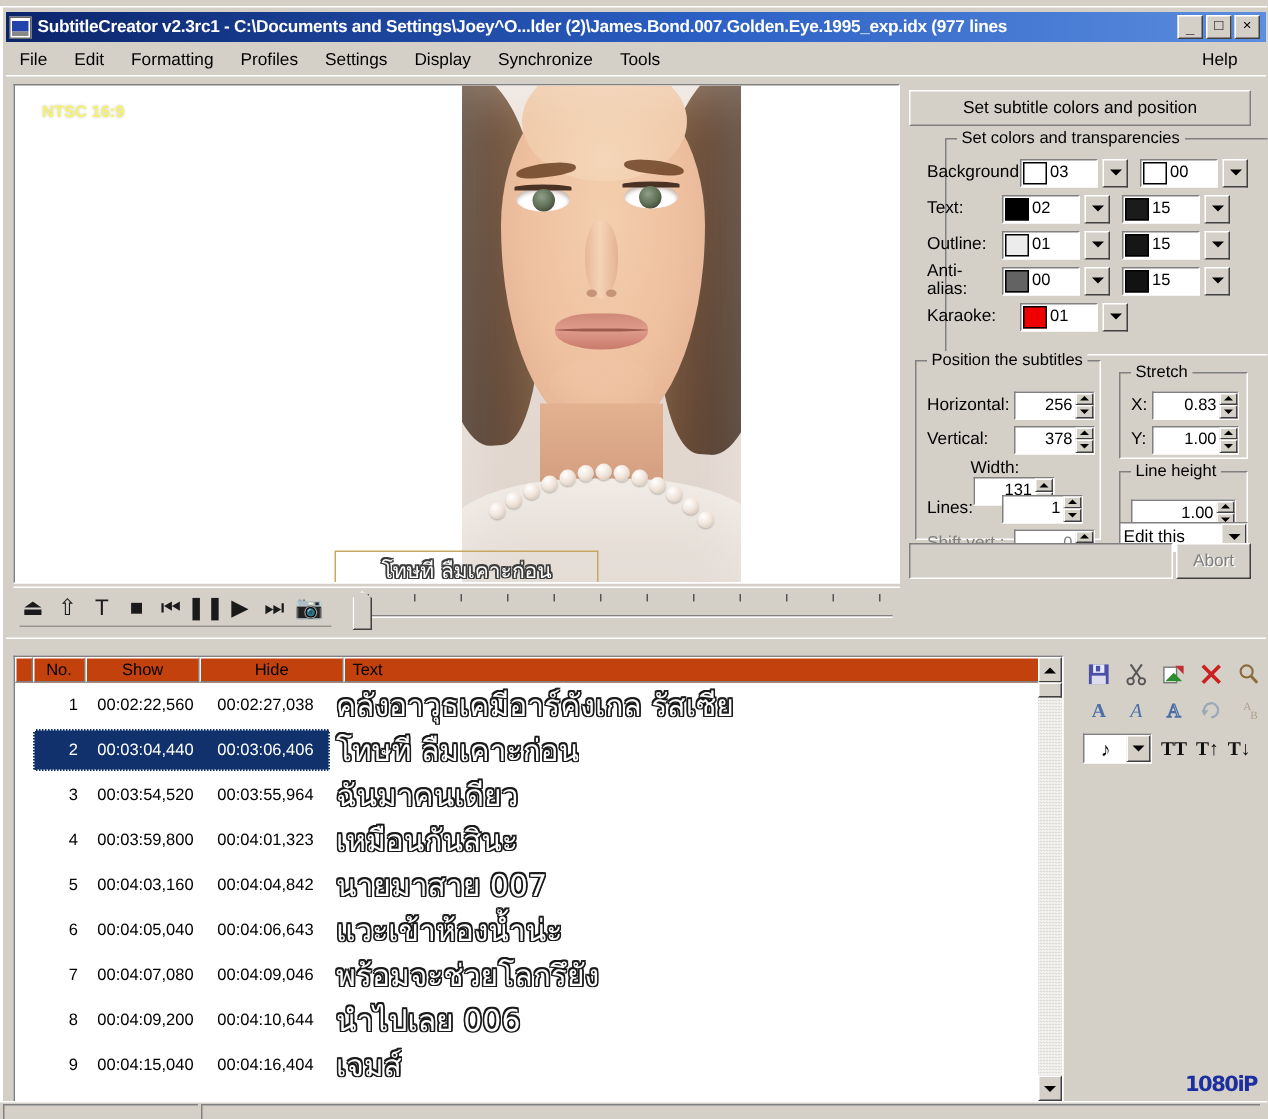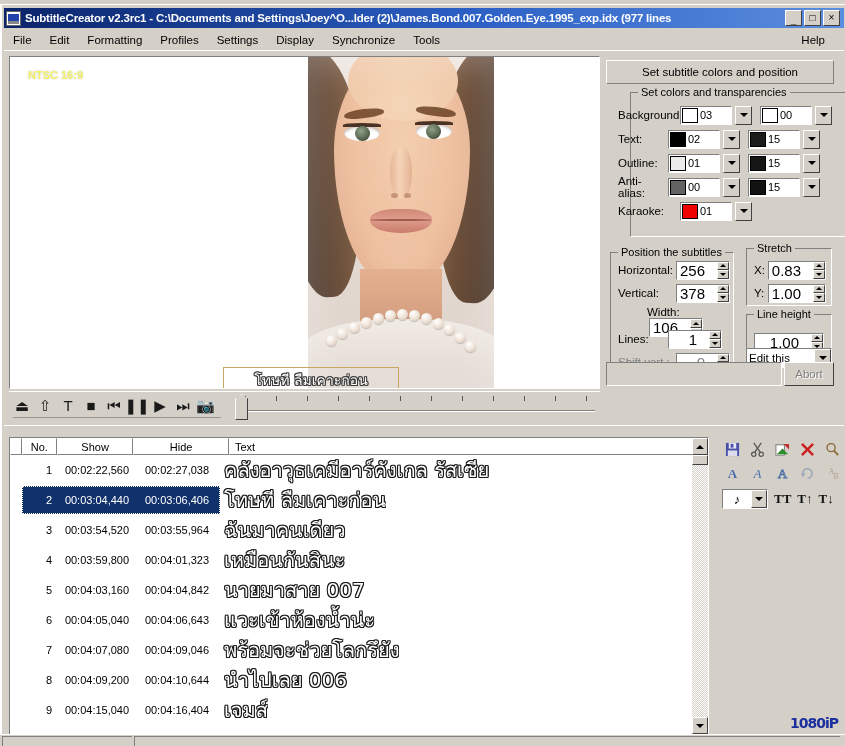--- a/index.html
+++ b/index.html
@@ -231,7 +231,7 @@
     border-top:4px solid #000;
   }
 
-  #gb-position { left:4px; top:196px; width:124px; height:120px; }
+  #gb-position { left:4px; top:184px; width:124px; height:120px; }
   #gb-stretch  { left:140px; top:192px; width:86px; height:58px; }
   #gb-lineheight { left:140px; top:258px; width:86px; height:48px; }
 

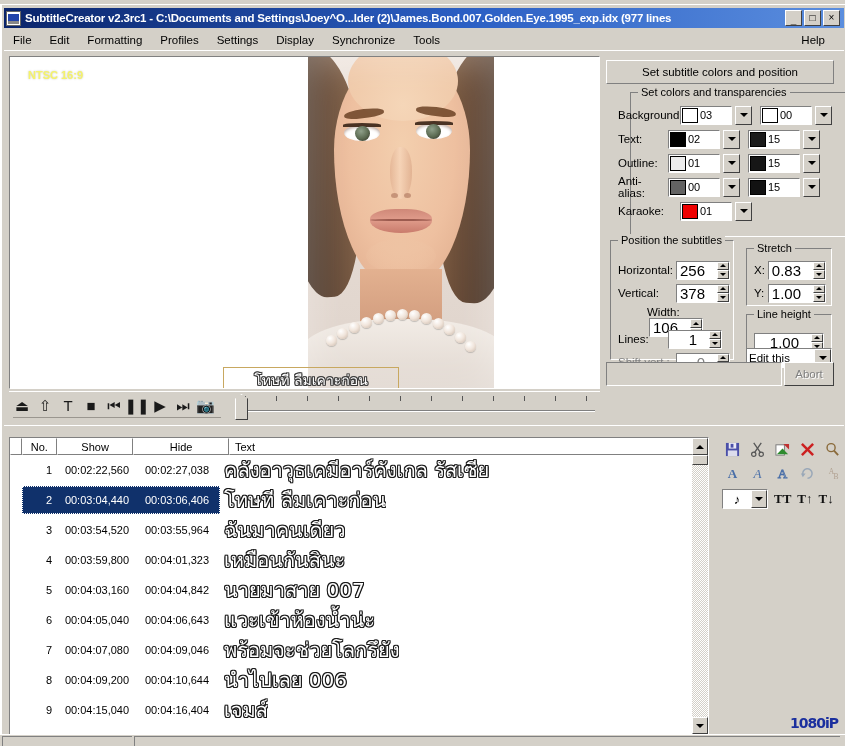--- a/index.html
+++ b/index.html
@@ -243,8 +243,8 @@
     border-top:1px solid #808080; border-left:1px solid #808080;
     border-right:1px solid #fff; border-bottom:1px solid #fff;
   }
-  .spin .sval { flex:1 1 auto; text-align:right; font-size:15px; color:#000;
-                padding-right:12px; line-height:17px; }
+  .spin .sval { flex:1 1 auto; text-align:right; font-size:11px; color:#000;
+                padding-right:2px; line-height:17px; }
   .spin .sval.dim { color:#808080; }
   .spin-btns { width:12px; display:flex; flex-direction:column; flex:0 0 auto; }
   .spin-btns div {

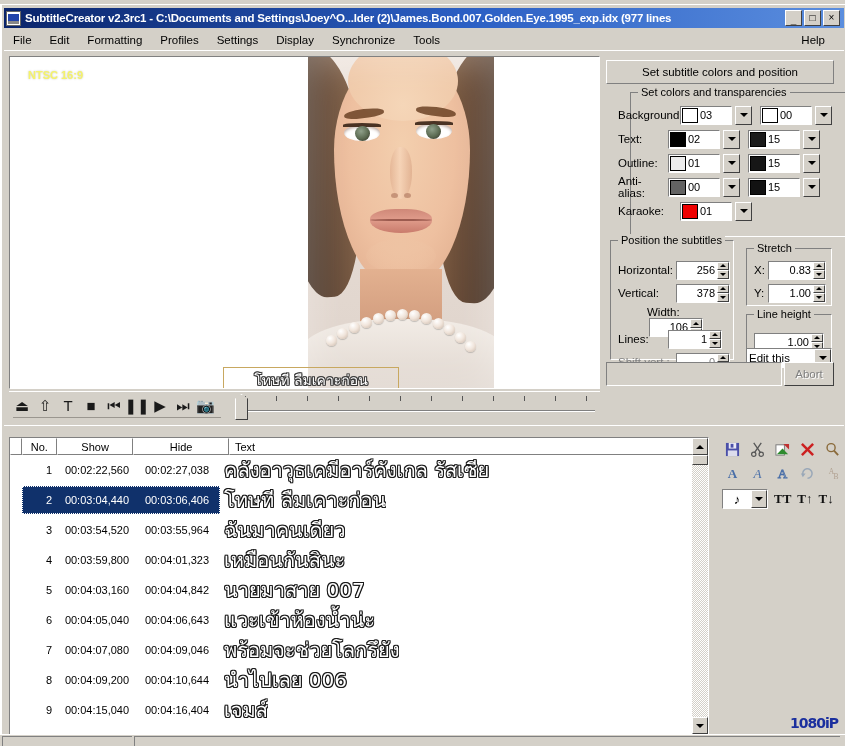--- a/index.html
+++ b/index.html
@@ -636,7 +636,7 @@
         <div class="field-row" style="left: 12px; top: 250px; width: 116px; flex-direction: column;">
           <div class="field-label" style="width: 58px;">Width:</div>
           <div class="spin" style="width: 54px;">
-            <div class="sval">106</div>
+            <div class="sval">131</div>
             <div class="spin-btns">
               <div class="up"></div>
               <div class="dn"></div>

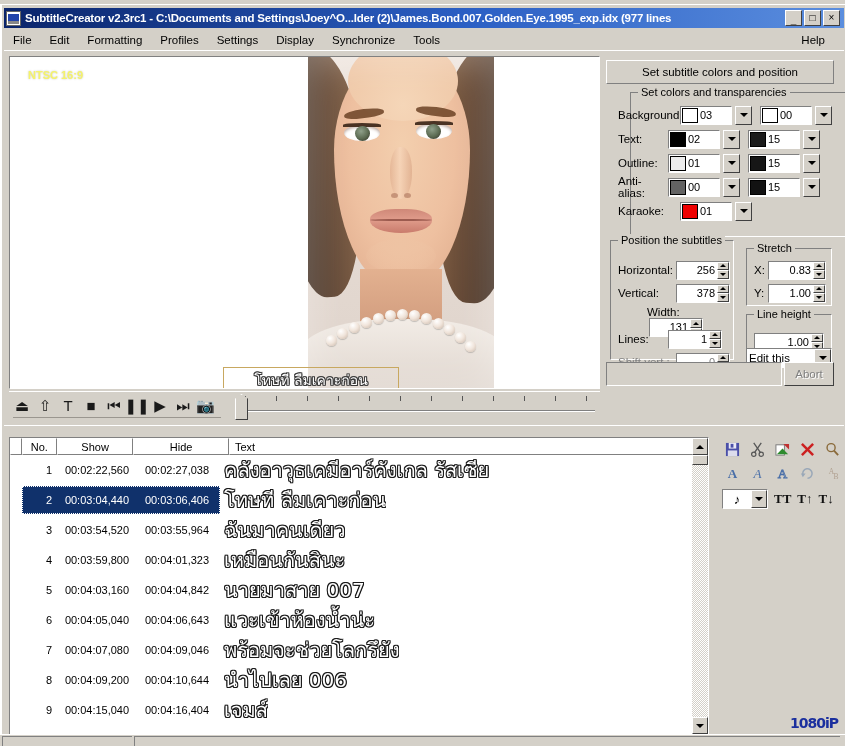--- a/index.html
+++ b/index.html
@@ -305,7 +305,7 @@
   #list-header { position:absolute; left:0; top:0; width:684px; height:17px;
     background:#d4d0c8; display:flex; }
   .hcell {
-    background:#ffffff; font-size:11px; color:#000;
+    background:#c2410c; font-size:11px; color:#000;
     display:flex; align-items:center; justify-content:center;
     border-top:1px solid #fff; border-left:1px solid #fff;
     border-right:1px solid #808080; border-bottom:1px solid #808080;

